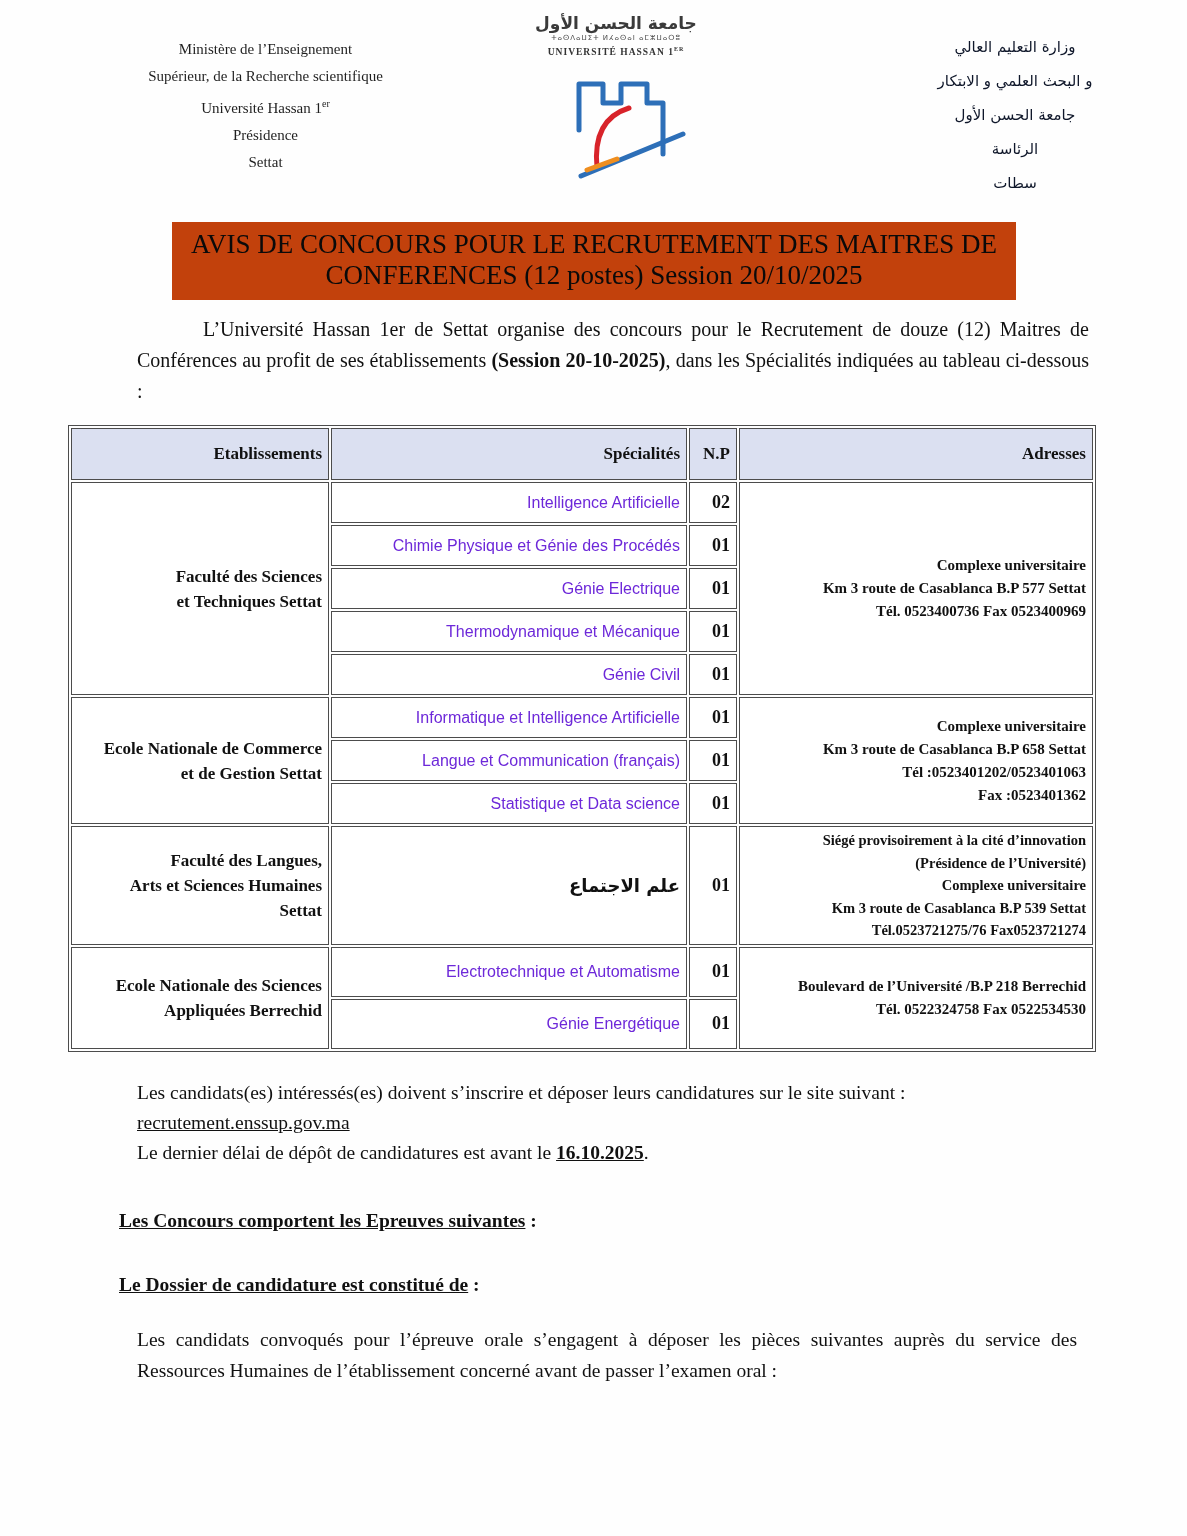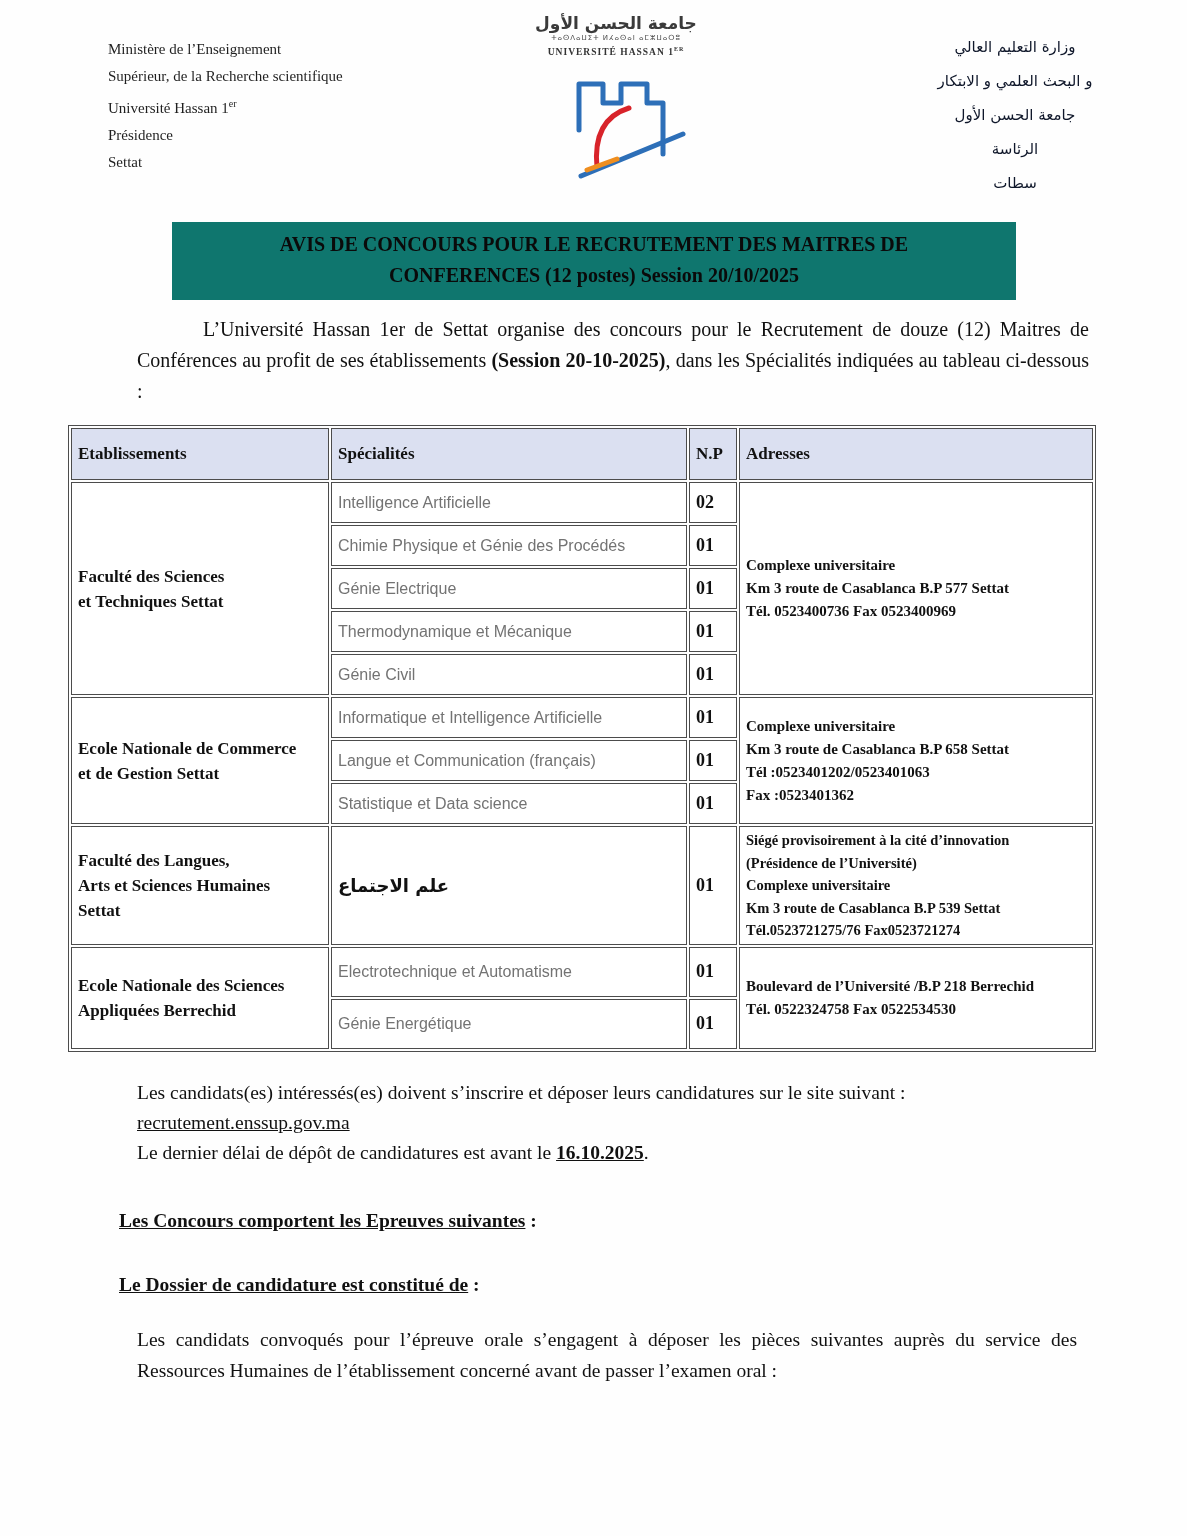--- a/index.html
+++ b/index.html
@@ -16,7 +16,7 @@
   .hdr{position:relative;height:202px;}
   .hdr-left{
     position:absolute;left:108px;top:36px;width:315px;
-    font-size:15px;line-height:27px;color:#1f1f1f;
+    text-align:center;font-size:15px;line-height:27px;color:#1f1f1f;
   }
   .hdr-left sup{font-size:10px;}
   .hdr-logo{position:absolute;left:528px;top:12px;width:176px;text-align:center;}

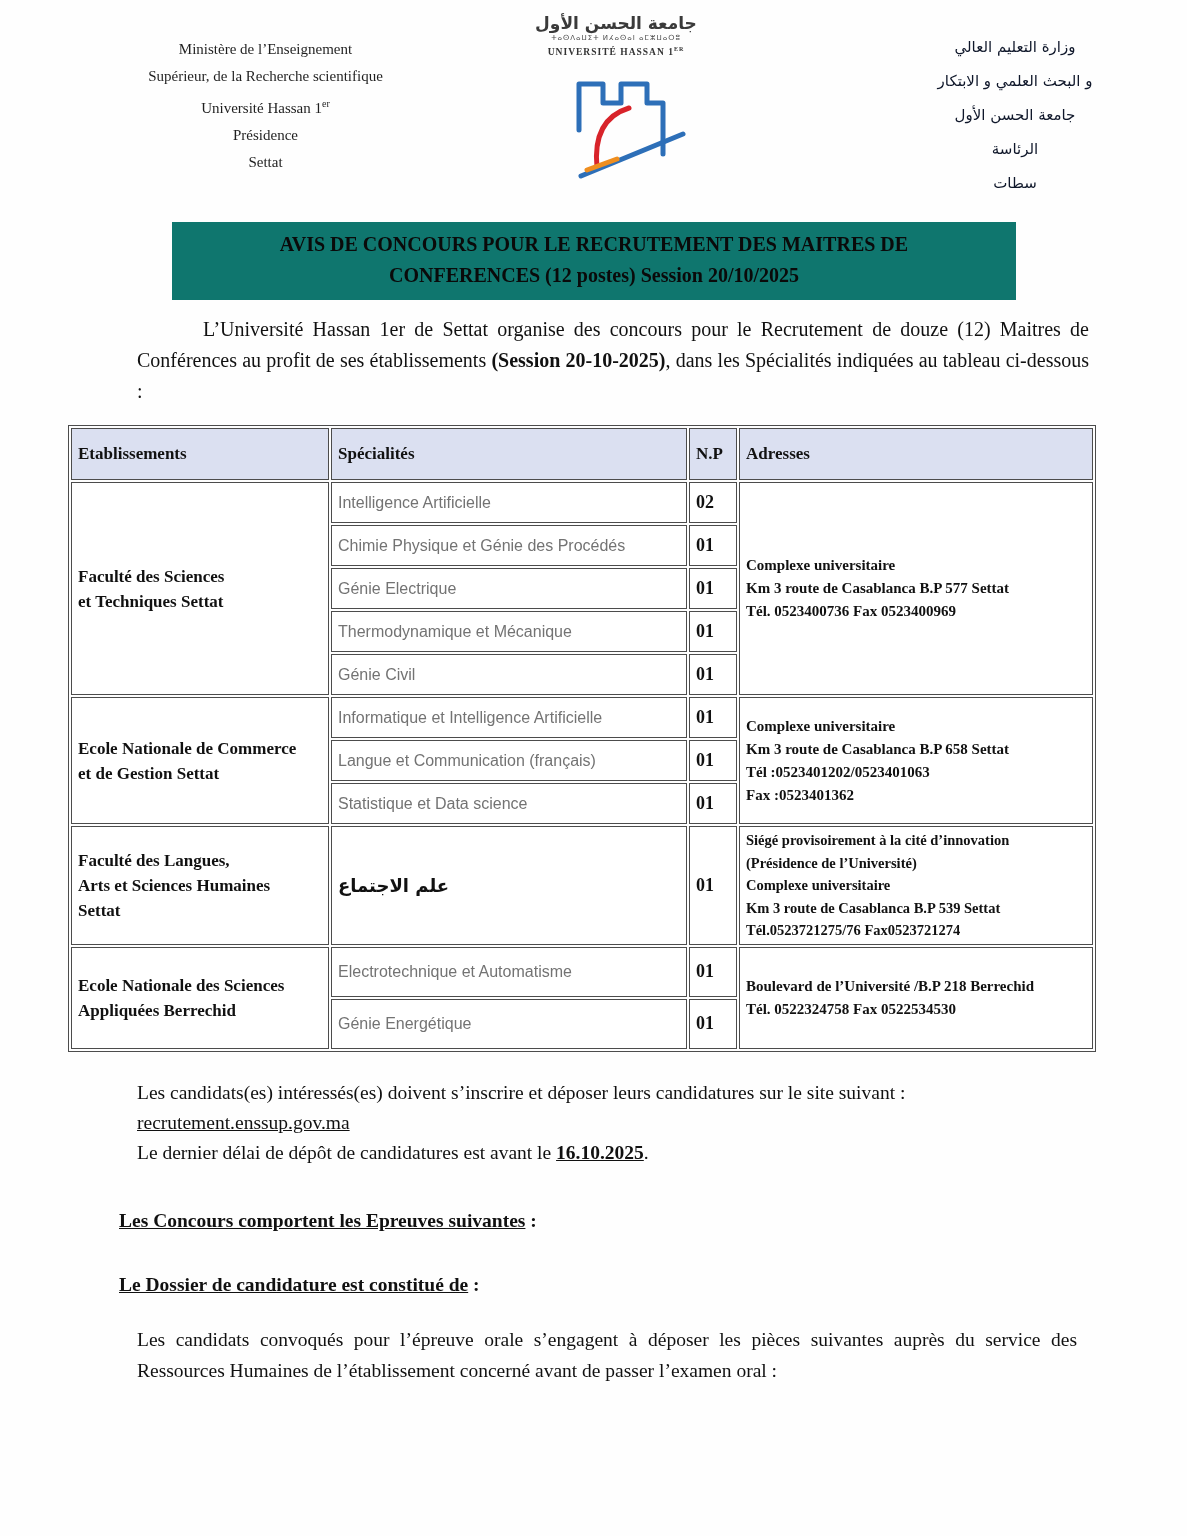--- a/index.html
+++ b/index.html
@@ -32,8 +32,8 @@
   
   .banner{
     margin:20px 171px 0 172px;
-    background:#0f766e;
-    text-align:center;font-weight:bold;font-size:20px;line-height:31px;
+    background:#c2410c;
+    text-align:center;font-weight:normal;font-size:27px;line-height:31px;
     padding:7px 8px 9px 8px;color:#0a0a0a;
   }
   

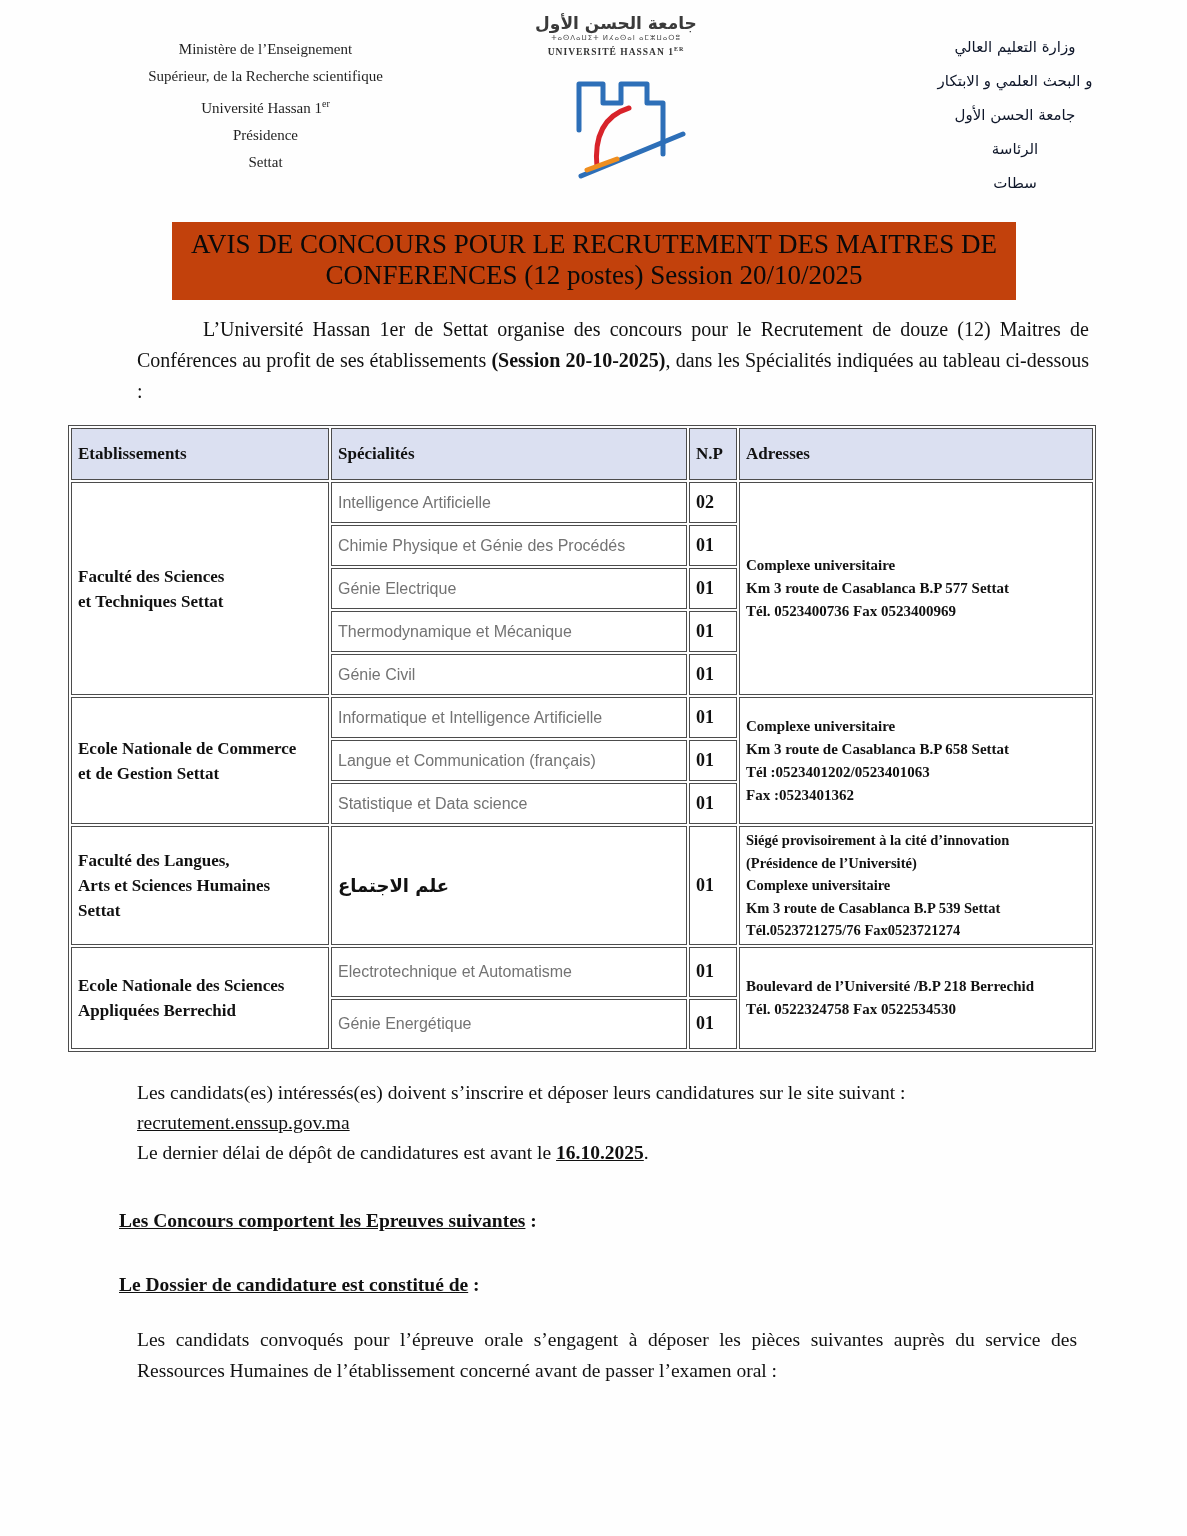--- a/index.html
+++ b/index.html
@@ -46,7 +46,7 @@
   table.rec{border-collapse:separate;border-spacing:2px;width:100%;table-layout:fixed;}
   table.rec th,table.rec td{
     border:1px solid #4c4c4c;padding:2px 6px;
-    text-align:left;vertical-align:middle;background:#fff;
+    text-align:right;vertical-align:middle;background:#fff;
     overflow:hidden;
   }
   table.rec th{background:#dbe0f1;font-size:17px;height:46px;font-family:"Liberation Serif",serif;}

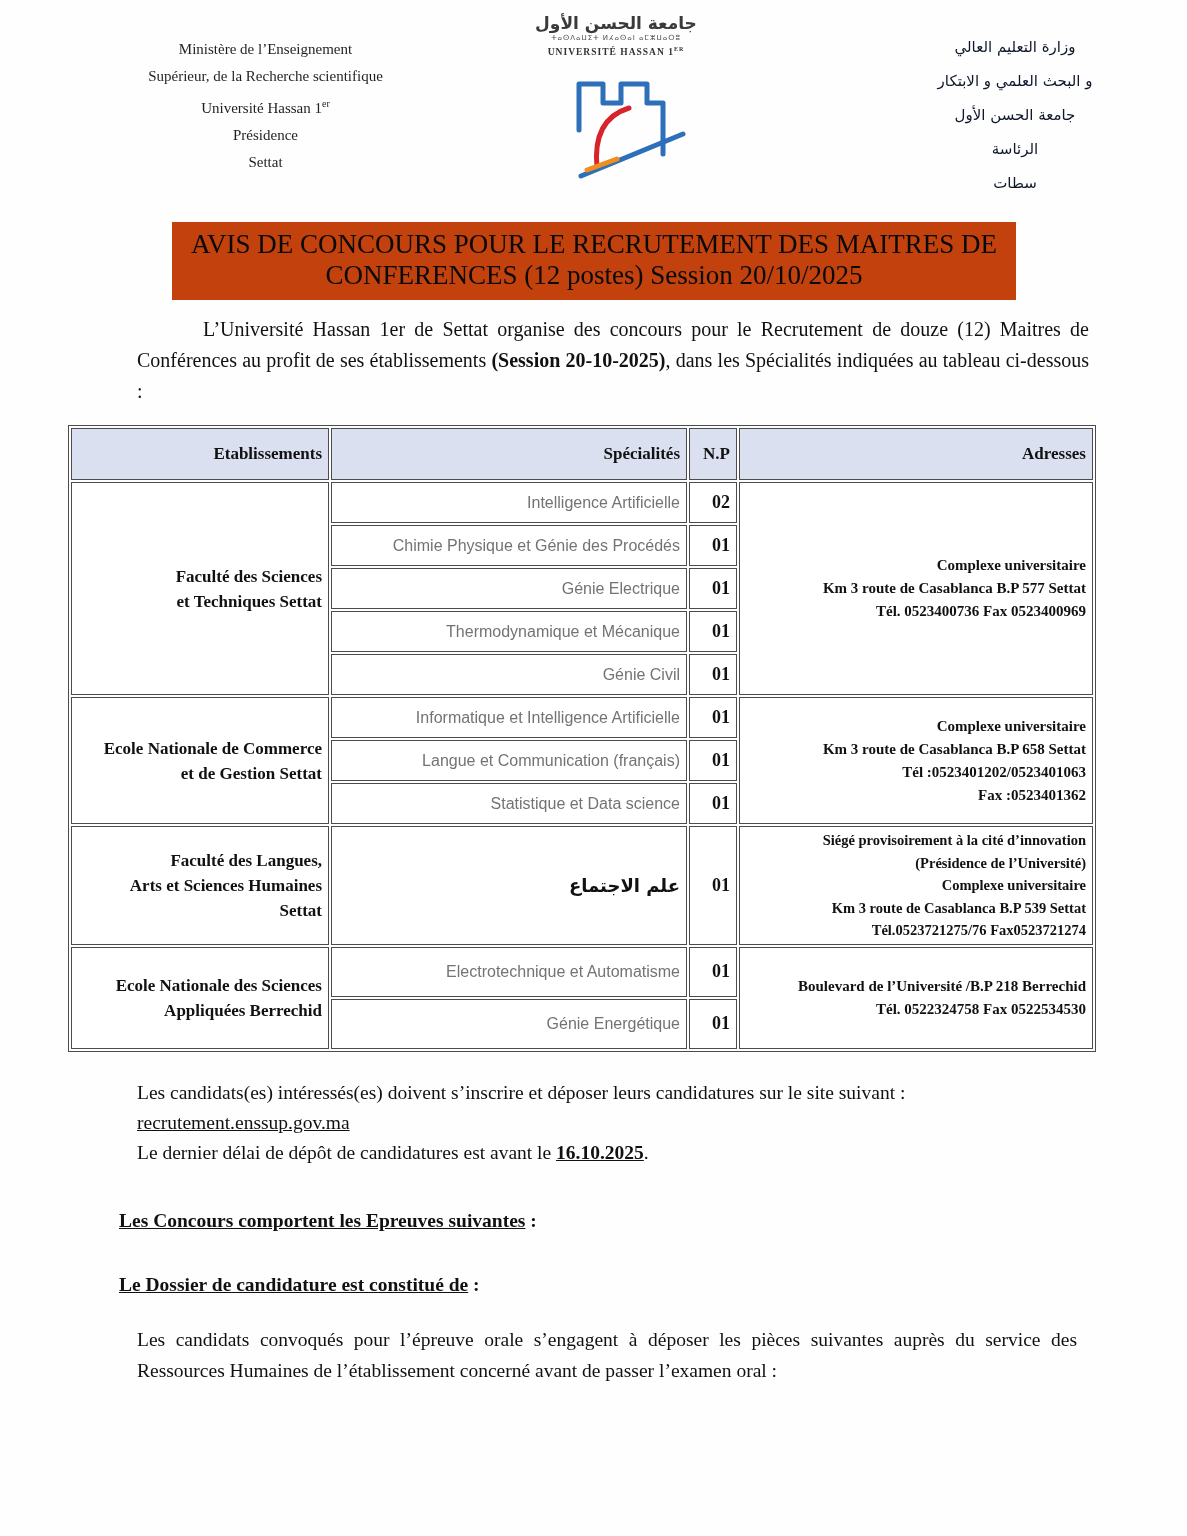--- a/index.html
+++ b/index.html
@@ -53,7 +53,7 @@
   .c-etab{width:258px;} .c-spec{width:356px;} .c-np{width:48px;} .c-addr{width:auto;}
   tr.r-spec{height:41px;} tr.r-one{height:104px;} tr.r-ensa{height:50px;}
   td.etab{font-weight:bold;font-size:17px;line-height:25px;}
-  td.spec{font-family:"Liberation Sans",sans-serif;font-size:16px;color:#737373;}
+  td.spec{font-family:"Liberation Sans",sans-serif;font-size:16px;color:#6d28d9;}
   td.spec-ar{font-family:"DejaVu Sans",sans-serif;font-weight:bold;font-size:18px;direction:rtl;}
   td.np{font-weight:bold;font-size:18px;}
   td.addr{font-weight:bold;font-size:15px;line-height:23px;}

